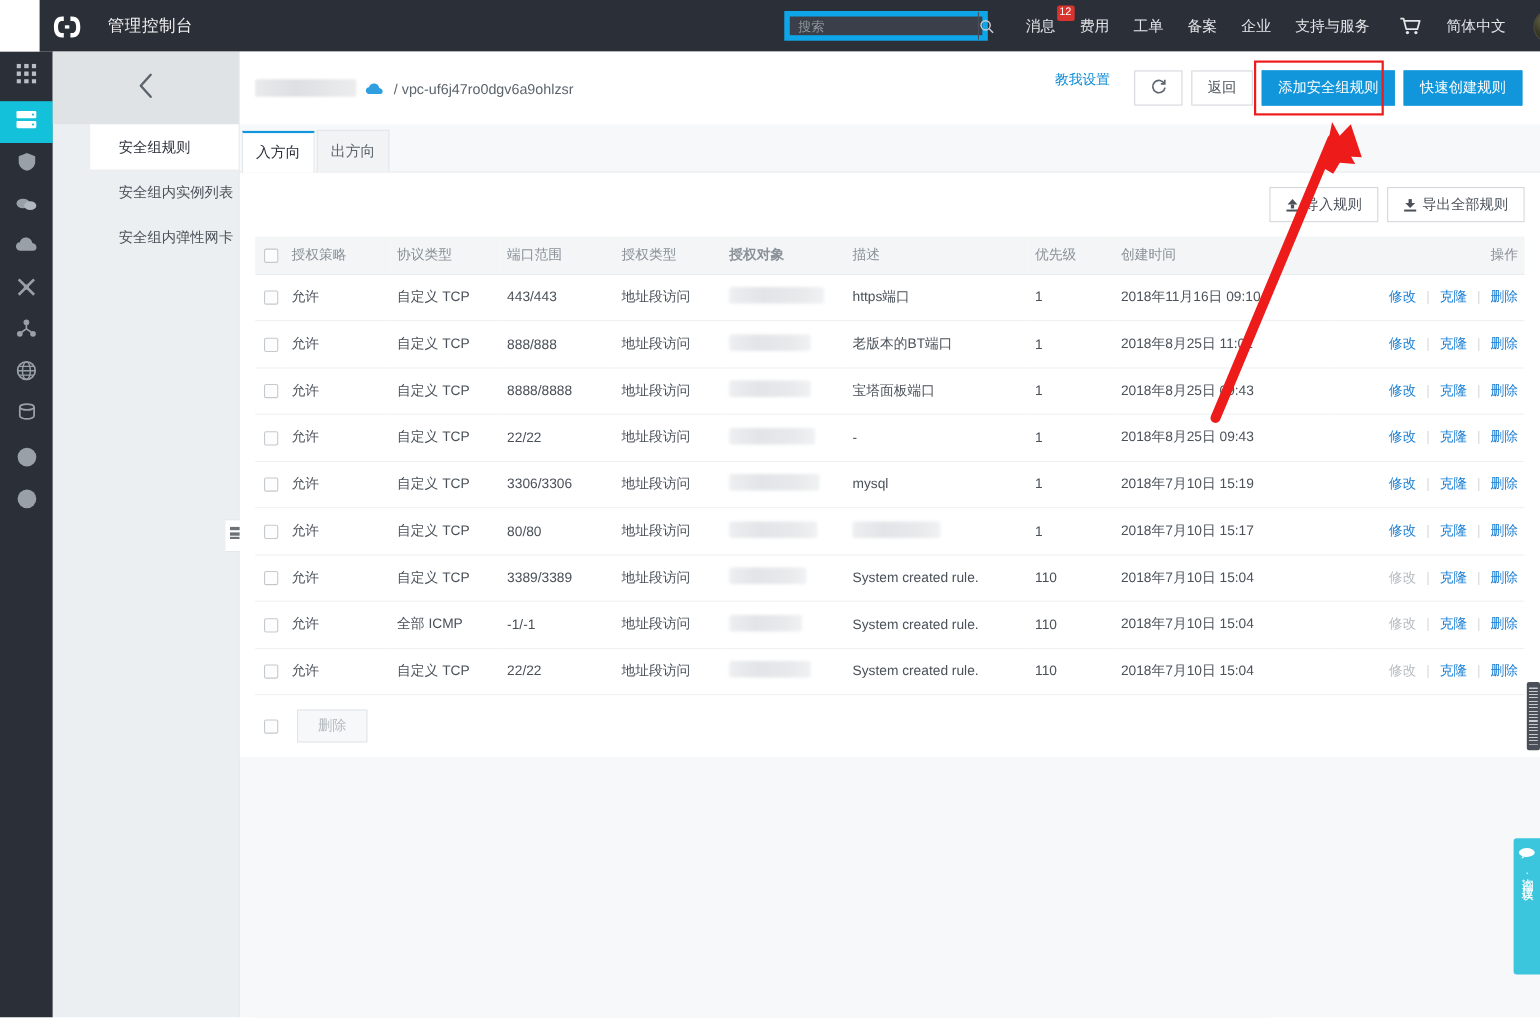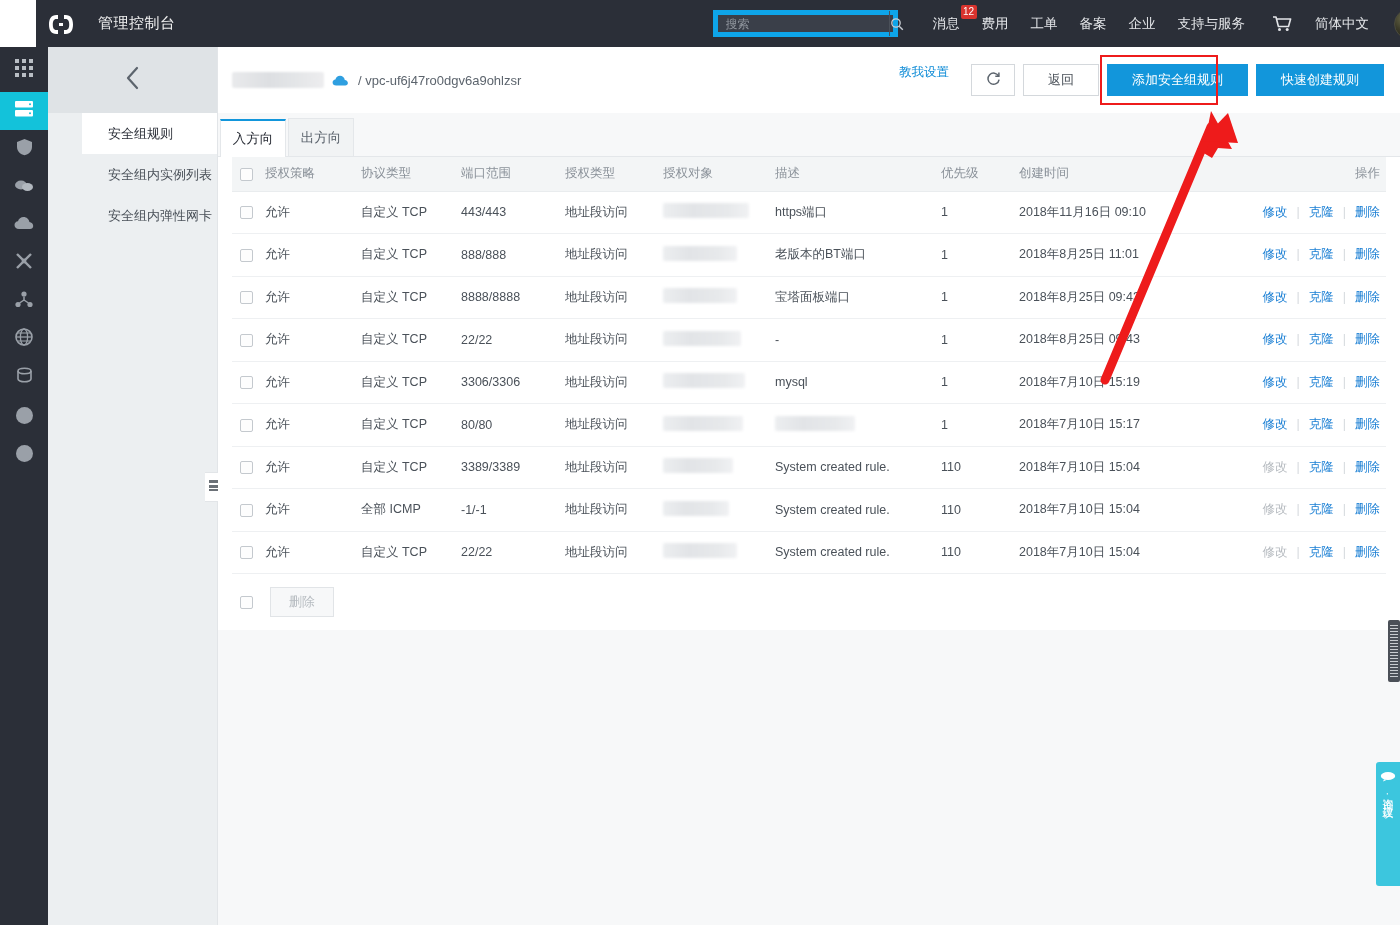--- a/index.html
+++ b/index.html
@@ -111,7 +111,7 @@
   .actions { margin-left: auto; display: flex; align-items: flex-start; }
   .link-btn { font-size: 12.5px; color: #0d8bd6; cursor: pointer; margin-right: 14px; }
   .btn {
-    height: 32px; padding: 0 24px; font-size: 13px; display: flex; align-items: center;
+    height: 32px; padding: 0 14px; font-size: 13px; display: flex; align-items: center;
     justify-content: center; cursor: pointer; border: 1px solid #d4d8dc; background: #fff;
     color: #4a5159; margin-left: 8px; white-space: nowrap;
   }

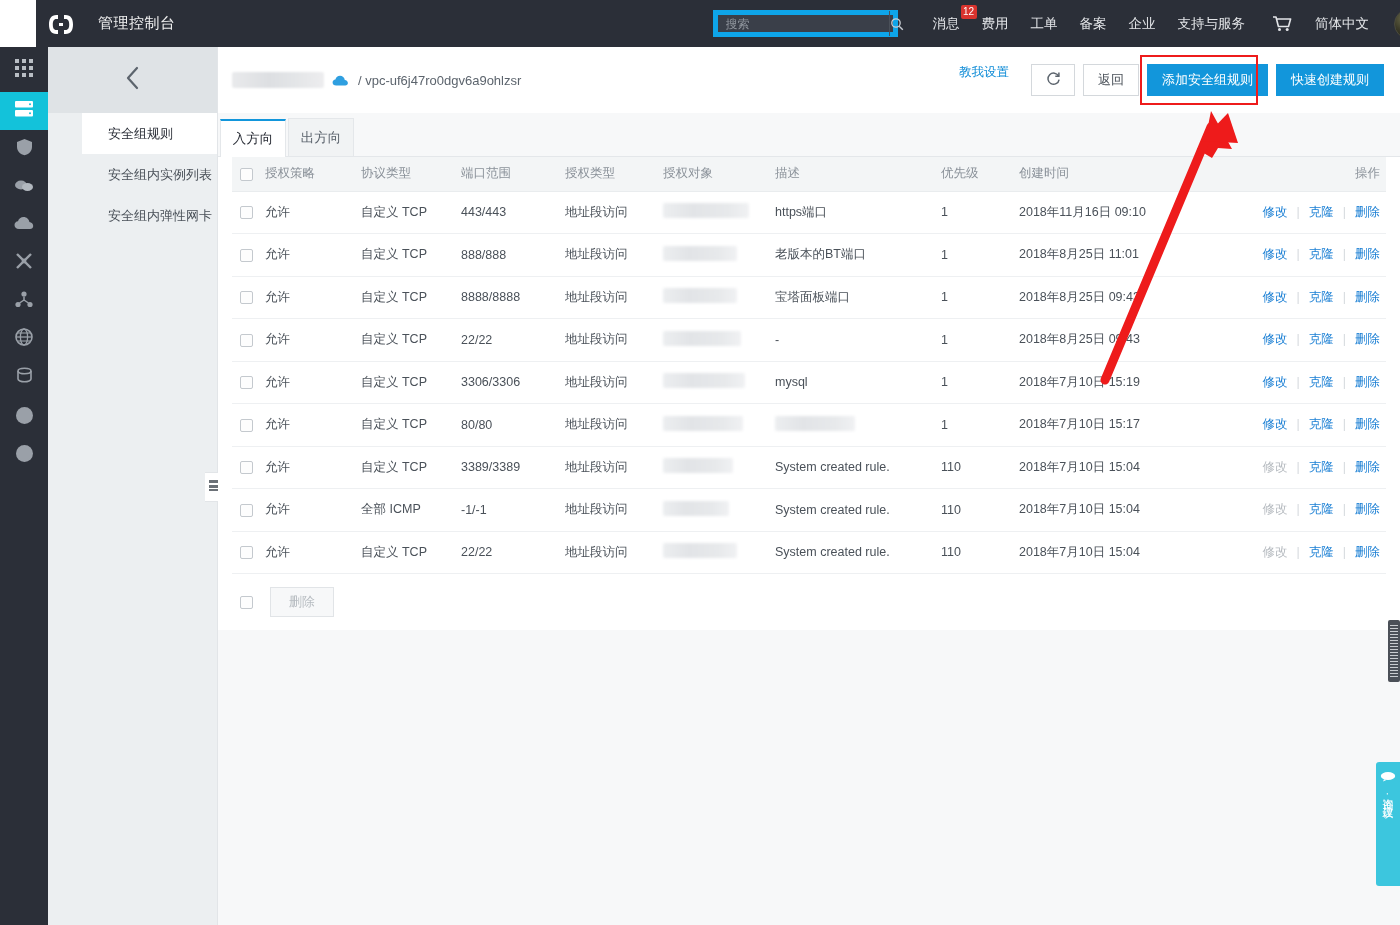--- a/index.html
+++ b/index.html
@@ -398,6 +398,28 @@
   </div>
 
   <div class="panel">
+    <div class="toolbar2">
+      <div class="btn">
+        <span style="margin-right:5px;display:flex;">
+          <svg width="12" height="13" viewBox="0 0 12 13">
+            <polygon points="6,1 10.5,6 1.5,6" fill="#4a5159"></polygon>
+            <rect x="4.5" y="6" width="3" height="3.5" fill="#4a5159"></rect>
+            <rect x="0.5" y="10.5" width="11" height="1.8" fill="#4a5159"></rect>
+          </svg>
+        </span>
+        <span>导入规则</span>
+      </div>
+      <div class="btn">
+        <span style="margin-right:5px;display:flex;">
+          <svg width="12" height="13" viewBox="0 0 12 13">
+            <rect x="4.5" y="1" width="3" height="4" fill="#4a5159"></rect>
+            <polygon points="6,9 10.5,4.5 1.5,4.5" fill="#4a5159"></polygon>
+            <rect x="0.5" y="10.5" width="11" height="1.8" fill="#4a5159"></rect>
+          </svg>
+        </span>
+        <span>导出全部规则</span>
+      </div>
+    </div>
 
     <table>
       <thead>

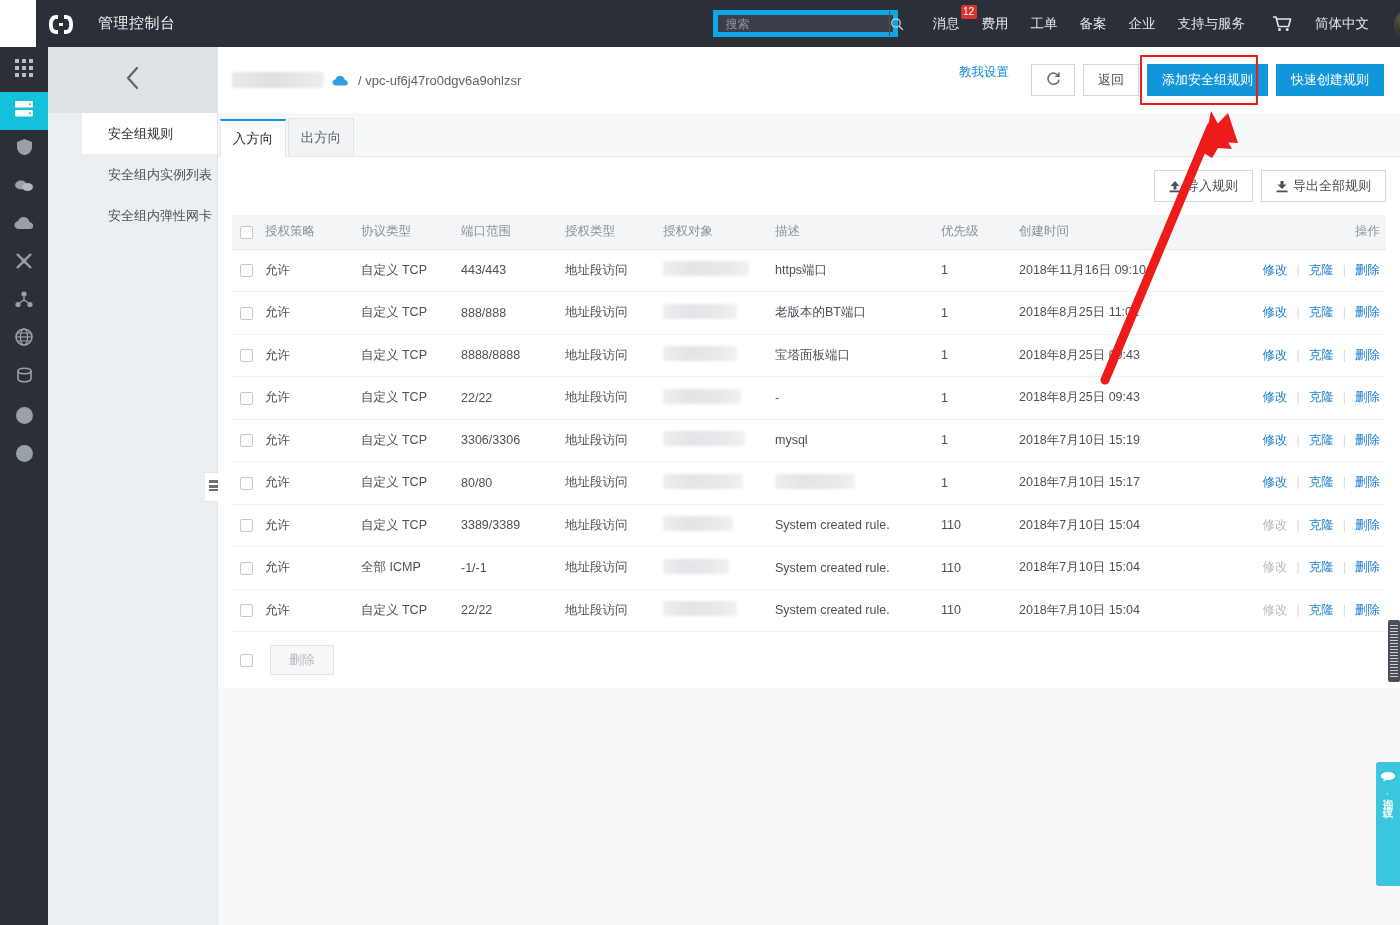--- a/index.html
+++ b/index.html
@@ -431,7 +431,7 @@
           <th style="width:100px;">协议类型</th>
           <th style="width:104px;">端口范围</th>
           <th style="width:98px;">授权类型</th>
-          <th style="width:112px;">授权对象</th>
+          <th style="width:112px;font-weight:bold;">授权对象</th>
           <th style="width:166px;">描述</th>
           <th style="width:78px;">优先级</th>
           <th style="width:200px;">创建时间</th>

